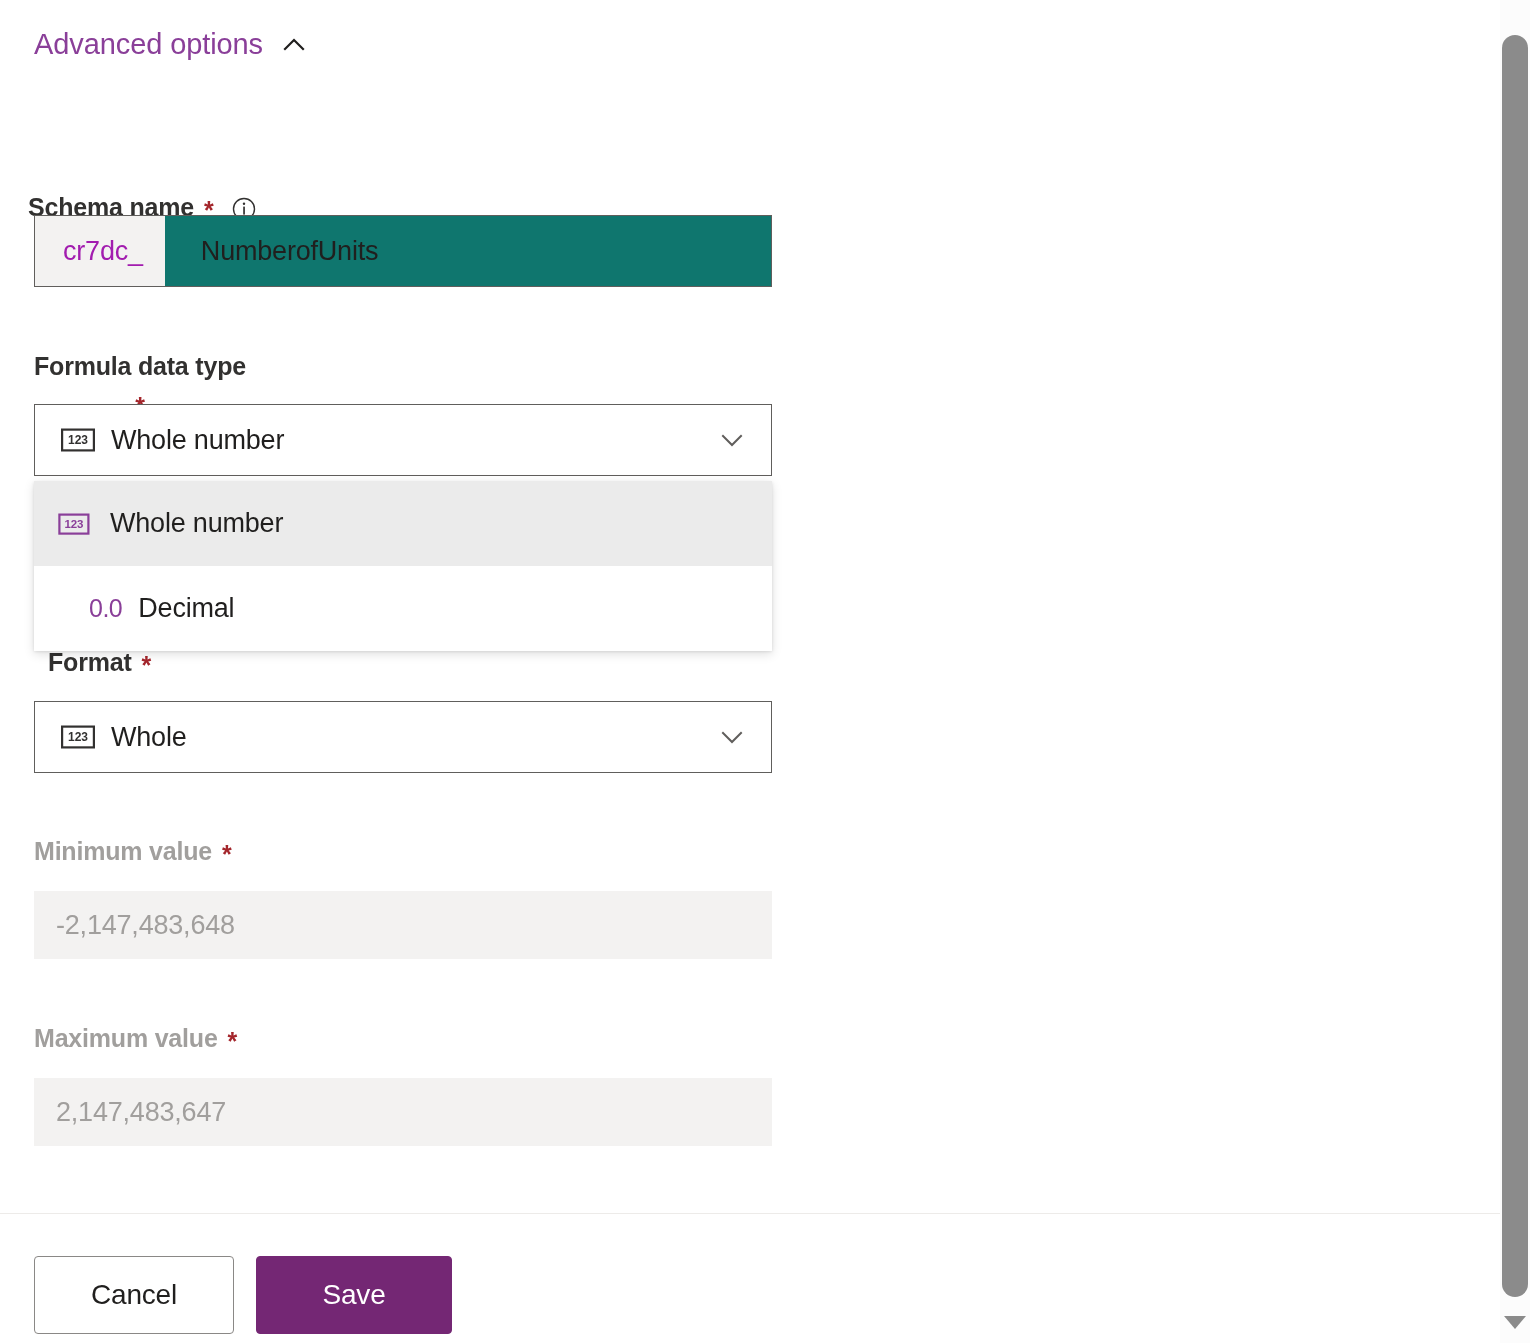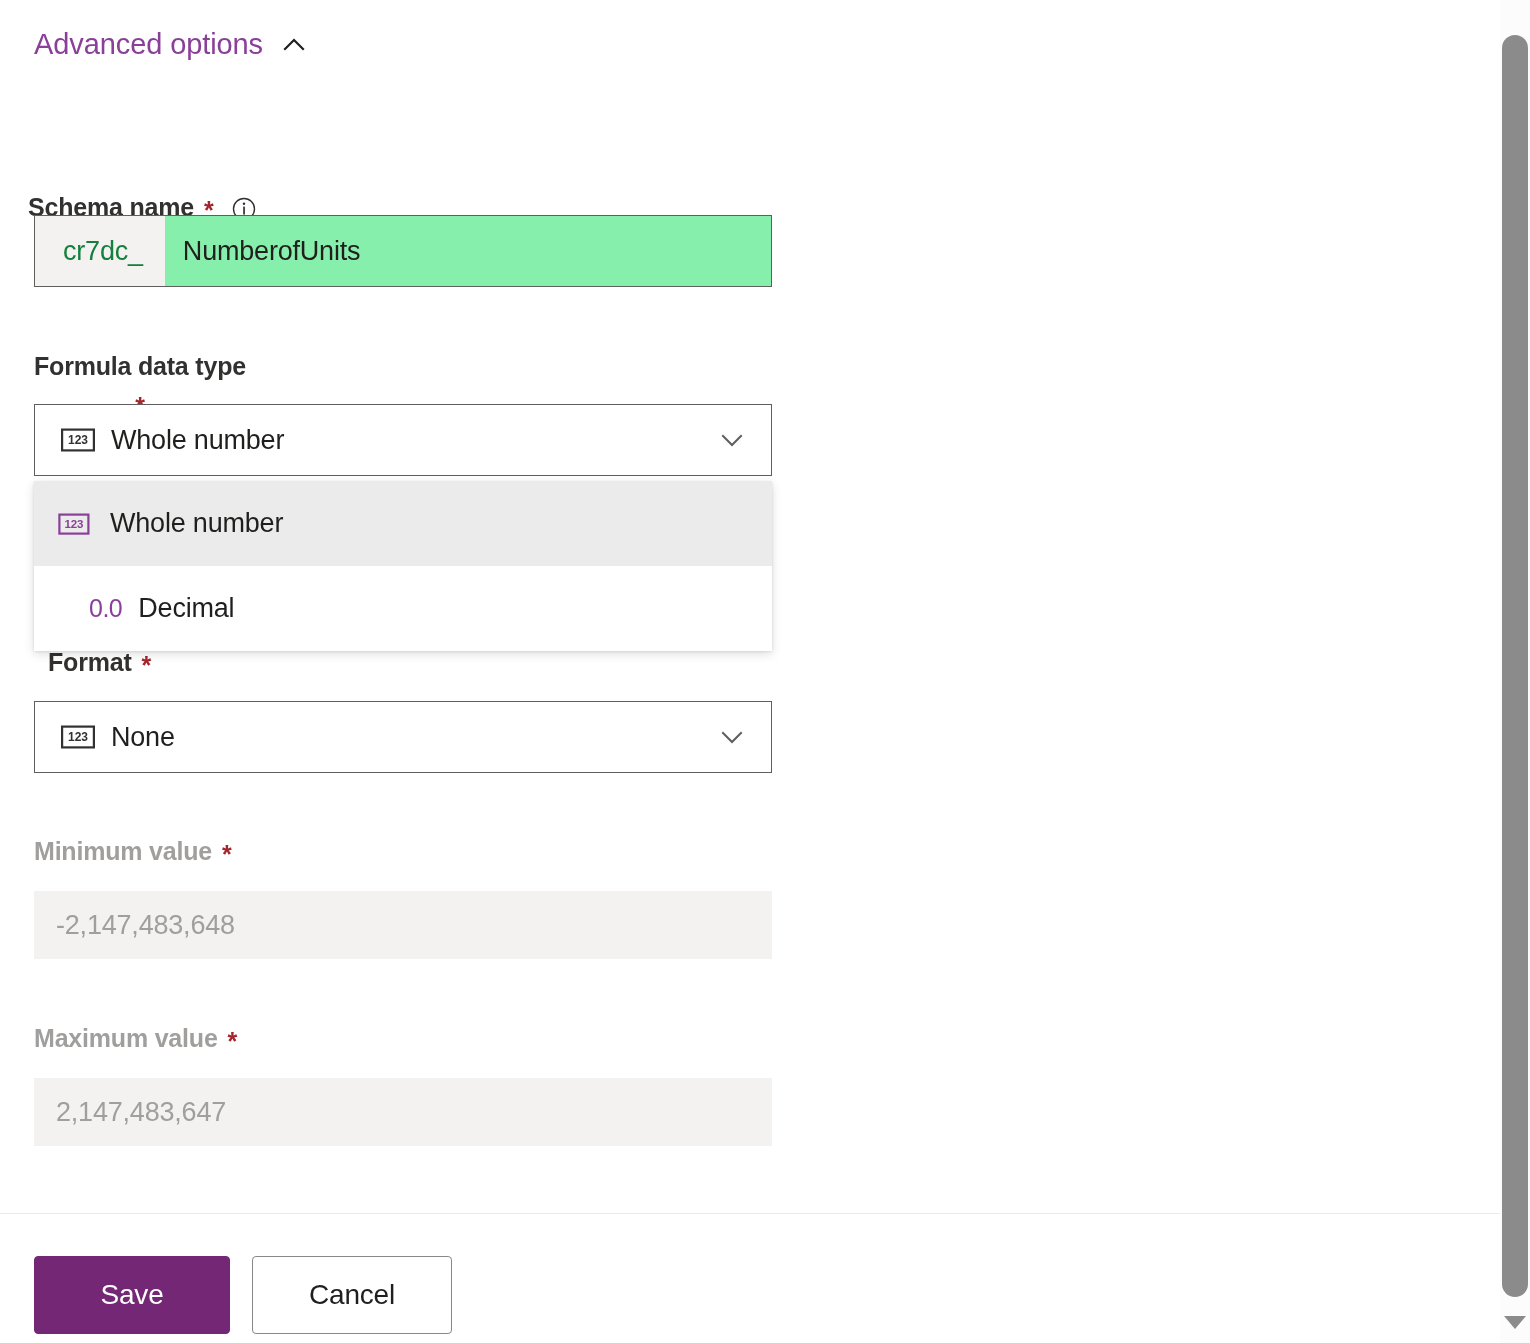--- a/index.html
+++ b/index.html
@@ -99,7 +99,7 @@
   }
   .schema-prefix {
     background: #f3f2f1;
-    color: #15803d;
+    color: #a21caf;
     font-size: 27px;
     display: flex;
     align-items: center;

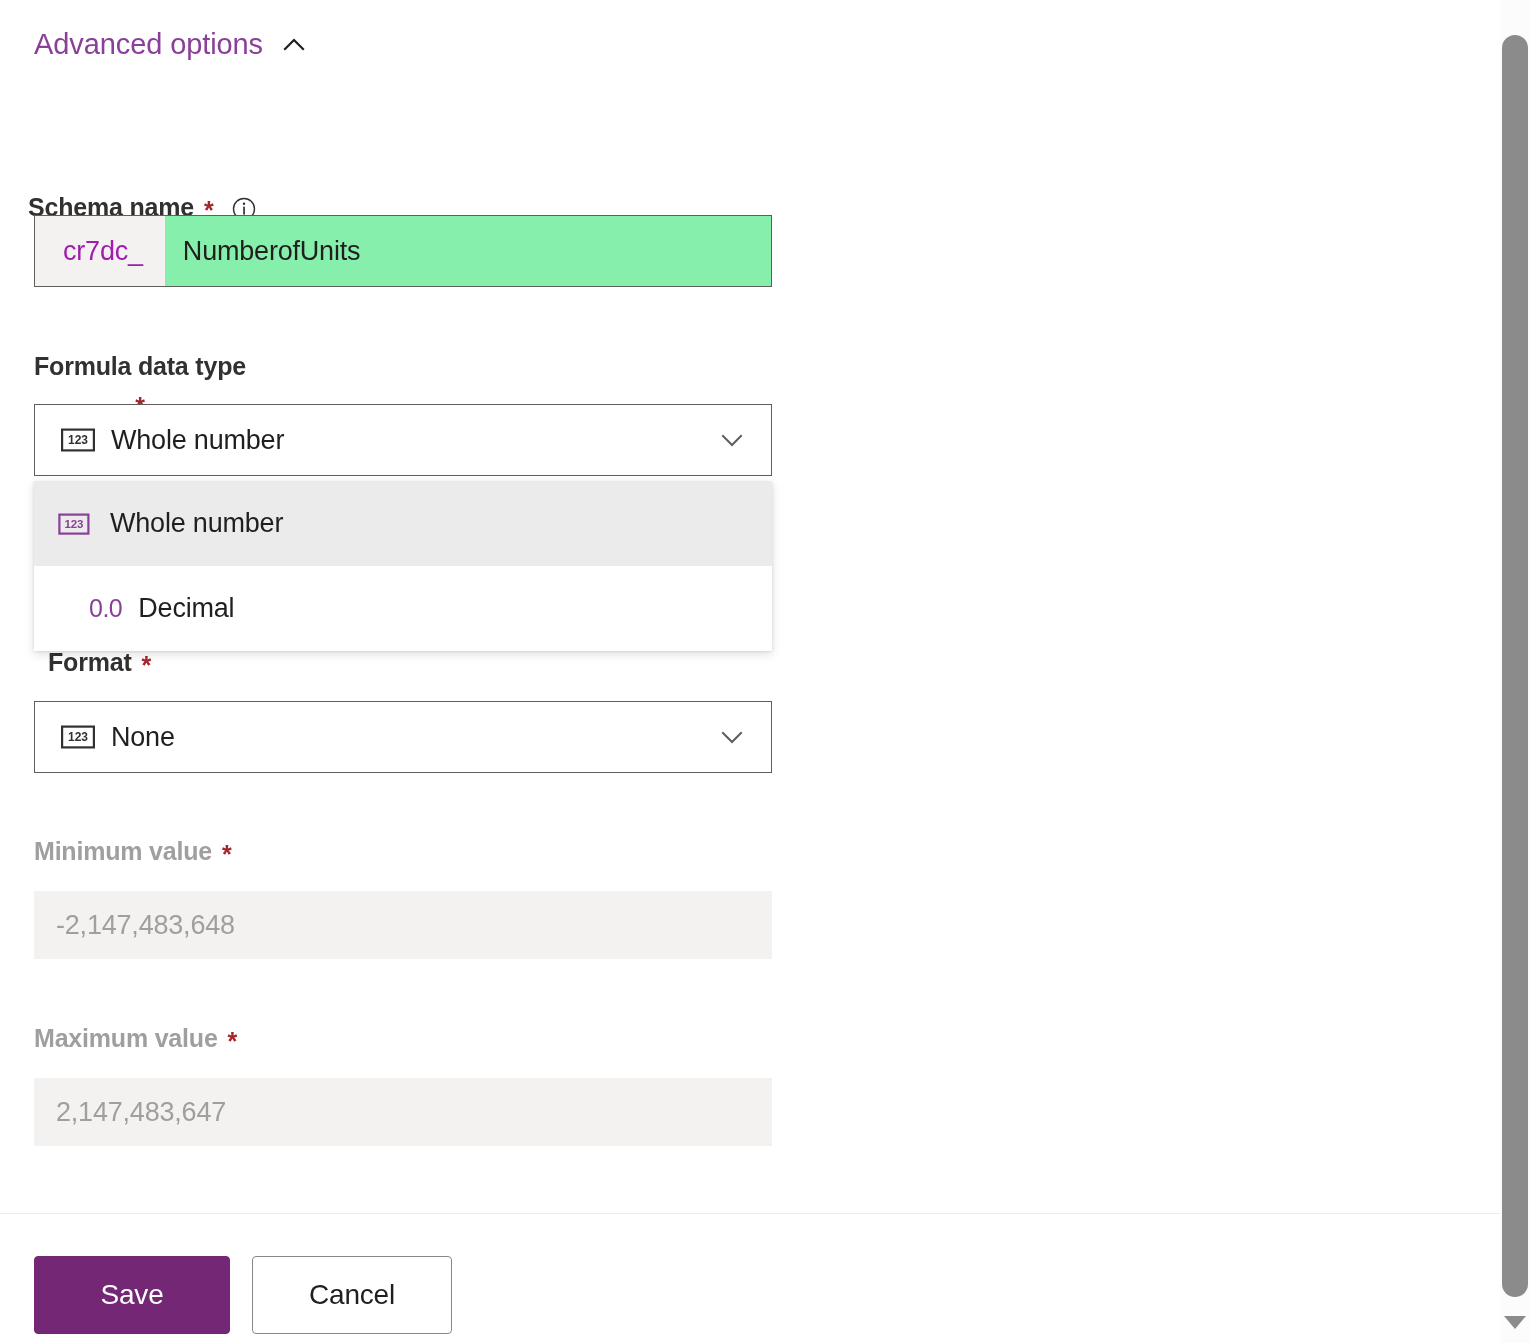--- a/index.html
+++ b/index.html
@@ -111,11 +111,11 @@
     flex: 1;
     display: flex;
     align-items: center;
-    padding-left: 18px;
+    padding-left: 36px;
     font-size: 27px;
     color: #201f1e;
     letter-spacing: -0.2px;
-    background: #86efac;
+    background: #0f766e;
   }
 
   

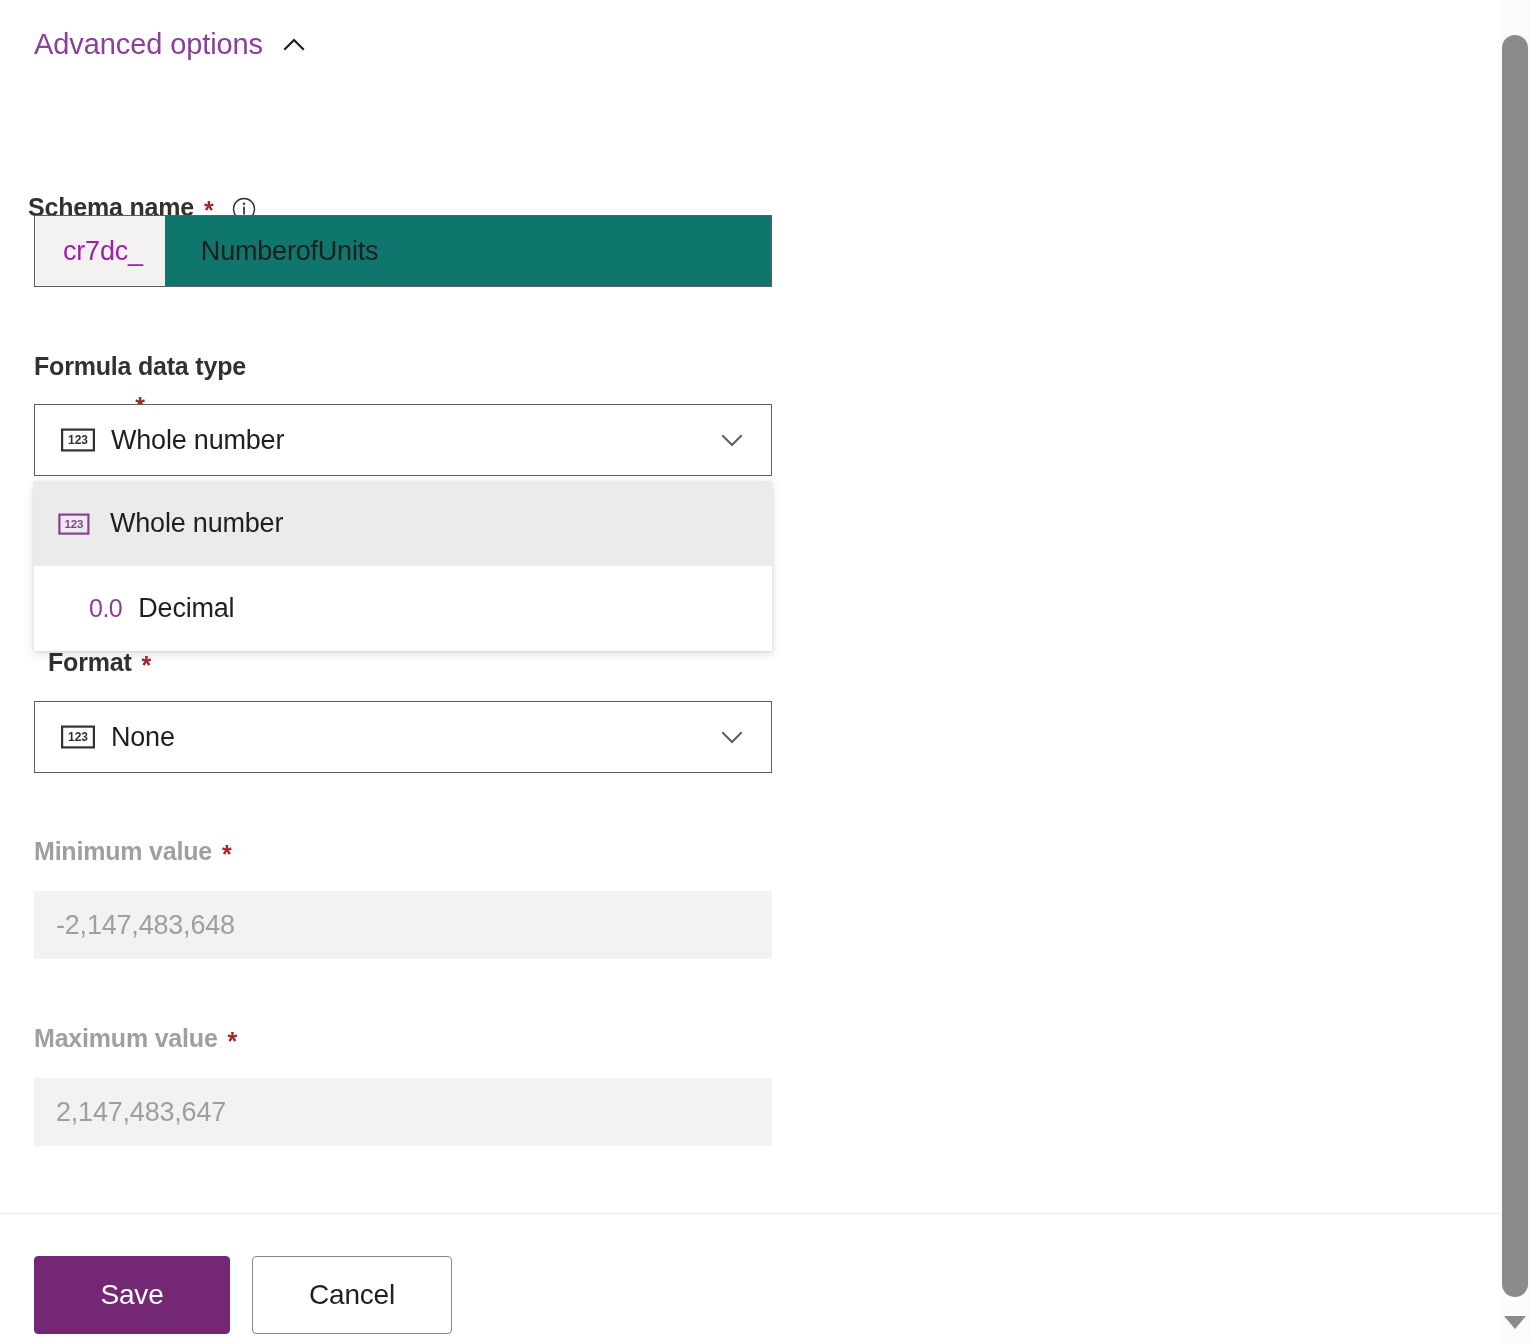--- a/index.html
+++ b/index.html
@@ -357,7 +357,7 @@
         <text x="17" y="18.4" font-family="'Liberation Sans', sans-serif" font-size="12" font-weight="bold" fill="#323130" text-anchor="middle">123</text>
       </svg>
     </span>
-    <span class="combo-text">None</span>
+    <span class="combo-text">Whole</span>
     <span class="combo-chev">
       <svg width="30" height="30" viewBox="0 0 30 30">
         <path d="M6 11 L15 20 L24 11" fill="none" stroke="#605e5c" stroke-width="2" stroke-linecap="square"></path>

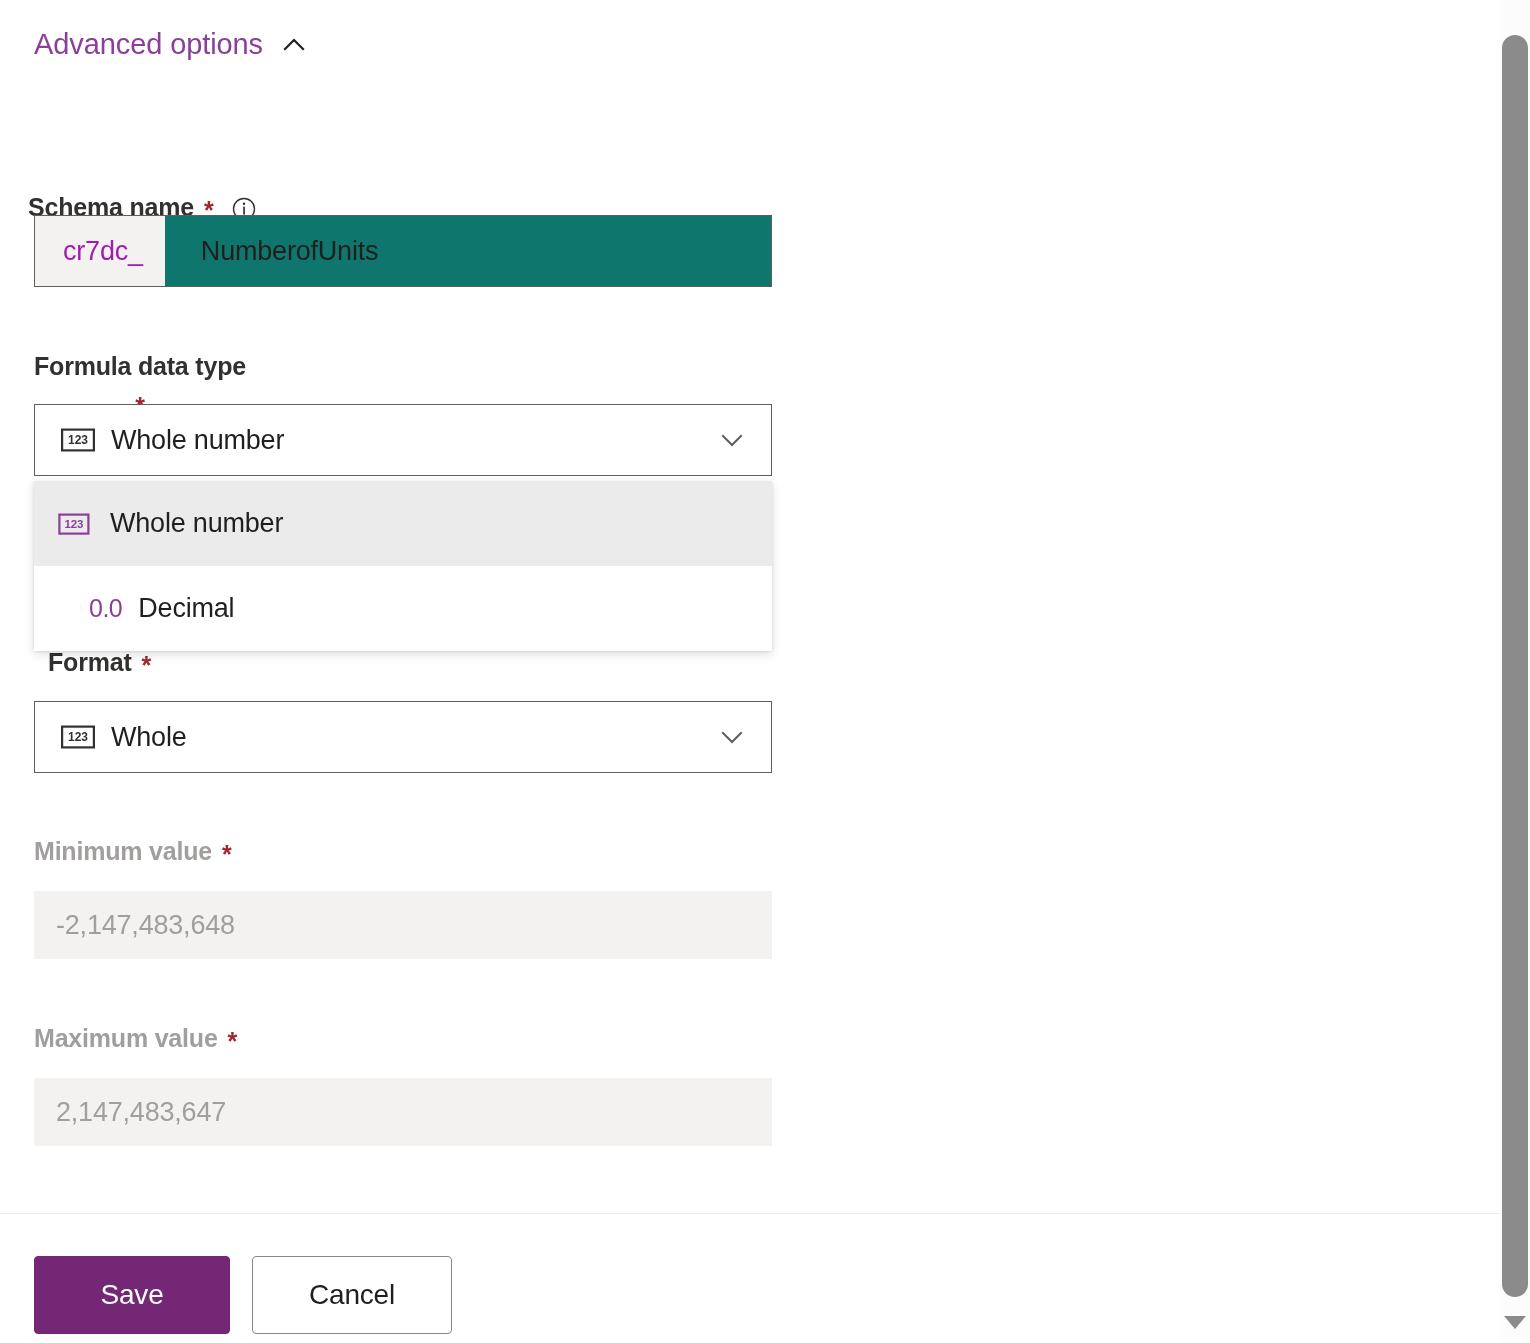--- a/index.html
+++ b/index.html
@@ -383,11 +383,11 @@
 
   <div class="divider"></div>
   <div class="footer-buttons">
+    <div class="btn btn-secondary">
+      <span>Cancel</span>
+    </div>
     <div class="btn btn-primary">
       <span>Save</span>
-    </div>
-    <div class="btn btn-secondary">
-      <span>Cancel</span>
     </div>
   </div>
 

